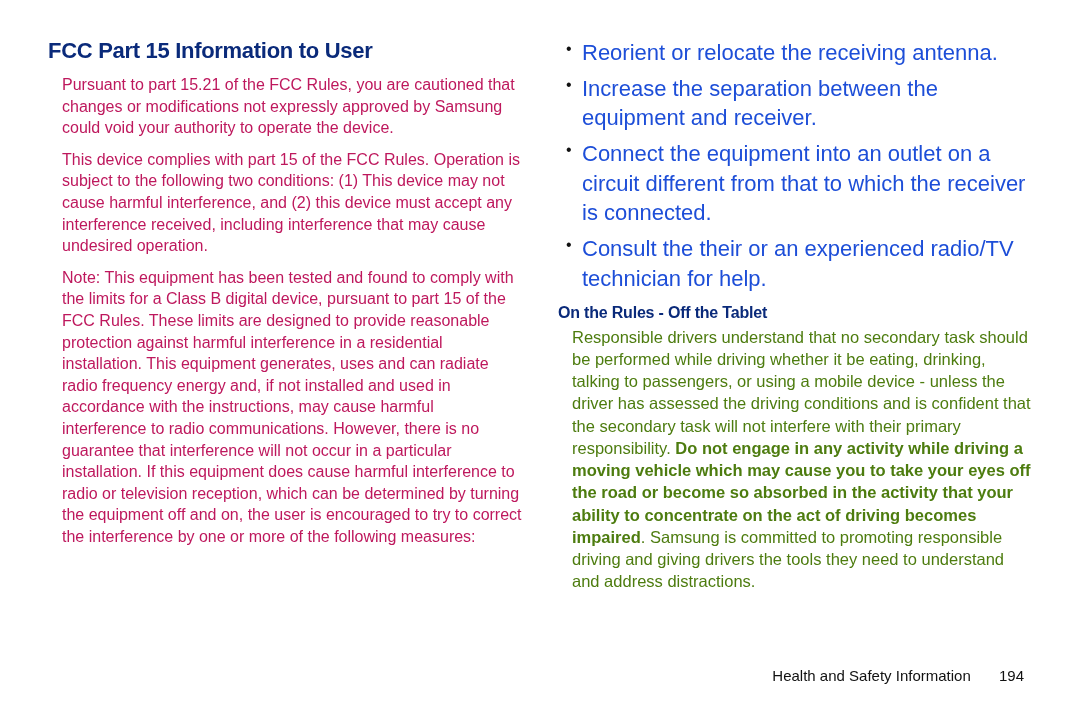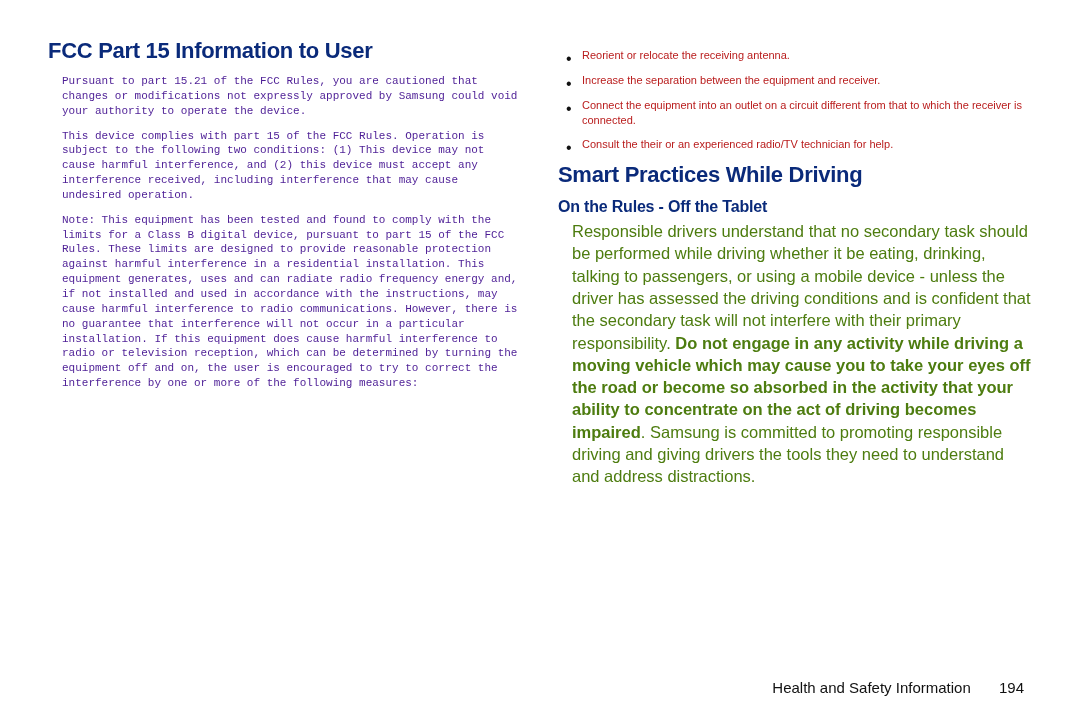--- a/index.html
+++ b/index.html
@@ -52,12 +52,11 @@
   }
   ul.bullets li {
     position: relative;
-    font-size: 11px;
+    font-size: 22px;
     line-height: 1.35;
     padding-left: 16px;
     margin-bottom: 6px;
-    color: #b91c1c;
-    margin-top: 10px;
+    color: #1d4ed8;
   }
   ul.bullets li::before {
     content: "•";

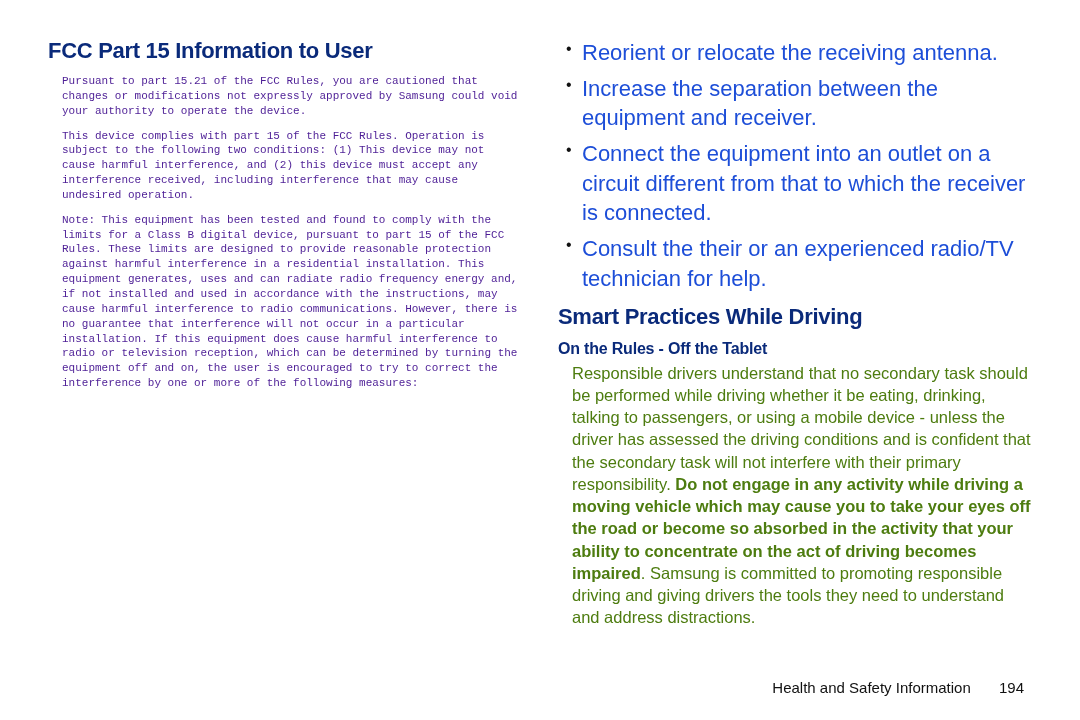--- a/index.html
+++ b/index.html
@@ -37,13 +37,12 @@
     letter-spacing: -0.2px;
   }
   p.para {
-    font-size: 11px;
+    font-size: 16px;
     line-height: 1.35;
     margin-bottom: 10px;
     text-indent: 0;
     padding-left: 14px;
-    color: #4c1d95;
-    font-family: Liberation Mono, monospace;
+    color: #be185d;
   }
   ul.bullets {
     list-style: none;

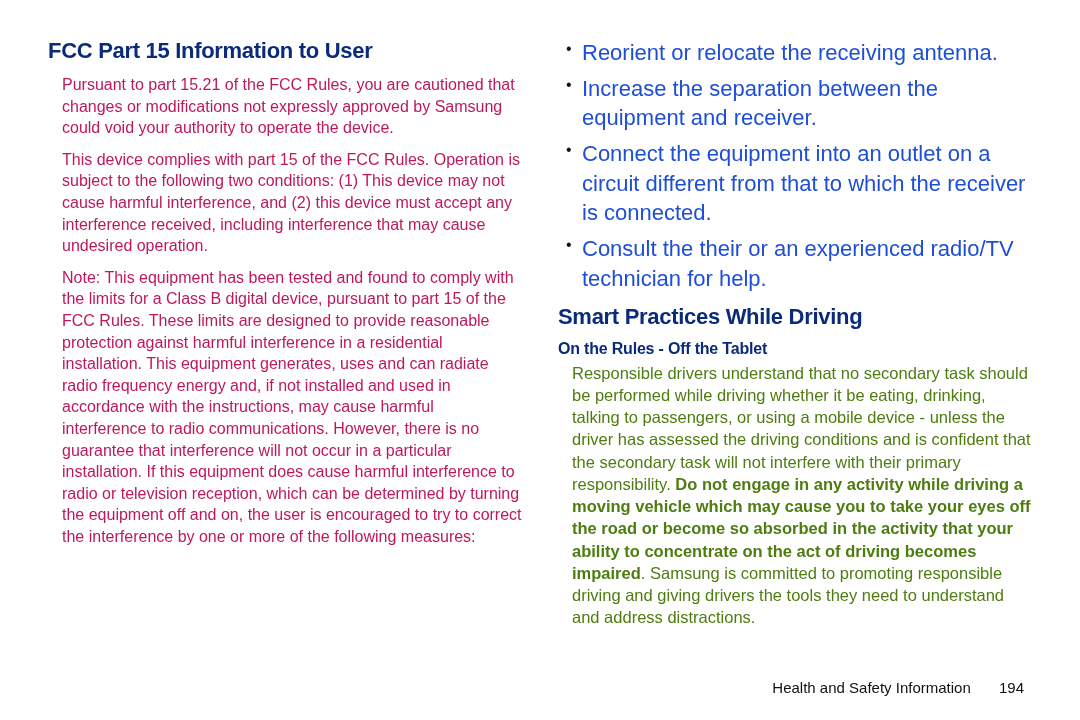--- a/index.html
+++ b/index.html
@@ -102,7 +102,6 @@
       <li>Consult the their or an experienced radio/TV technician for help.</li>
     </ul>
 
-    <h1 class="section-heading">Smart Practices While Driving</h1>
     <h2 class="sub-heading">On the Rules - Off the Tablet</h2>
     <p class="mixed-para">
       <span>Responsible drivers understand that no secondary task should be performed while driving whether it be eating, drinking, talking to passengers, or using a mobile device - unless the driver has assessed the driving conditions and is confident that the secondary task will not interfere with their primary responsibility. </span><span class="bold">Do not engage in any activity while driving a moving vehicle which may cause you to take your eyes off the road or become so absorbed in the activity that your ability to concentrate on the act of driving becomes impaired</span><span>. Samsung is committed to promoting responsible driving and giving drivers the tools they need to understand and address distractions.</span>

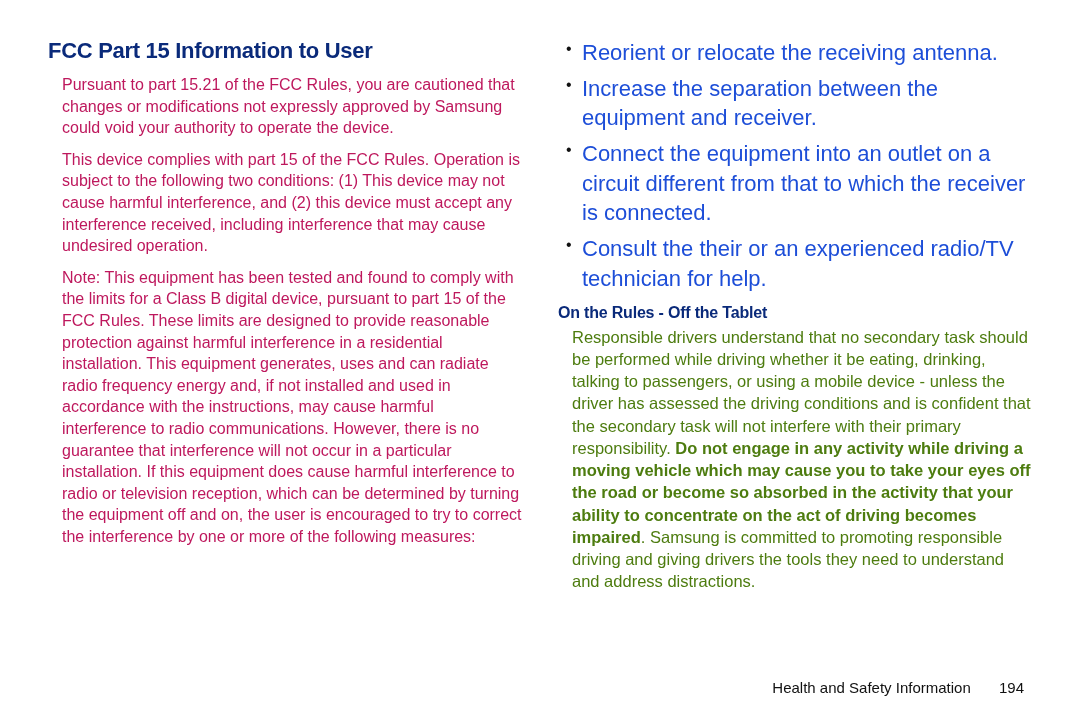--- a/index.html
+++ b/index.html
@@ -69,7 +69,7 @@
   .footer {
     position: absolute;
     right: 56px;
-    bottom: 24px;
+    bottom: 36px;
     font-size: 15px;
     color: #111;
   }

